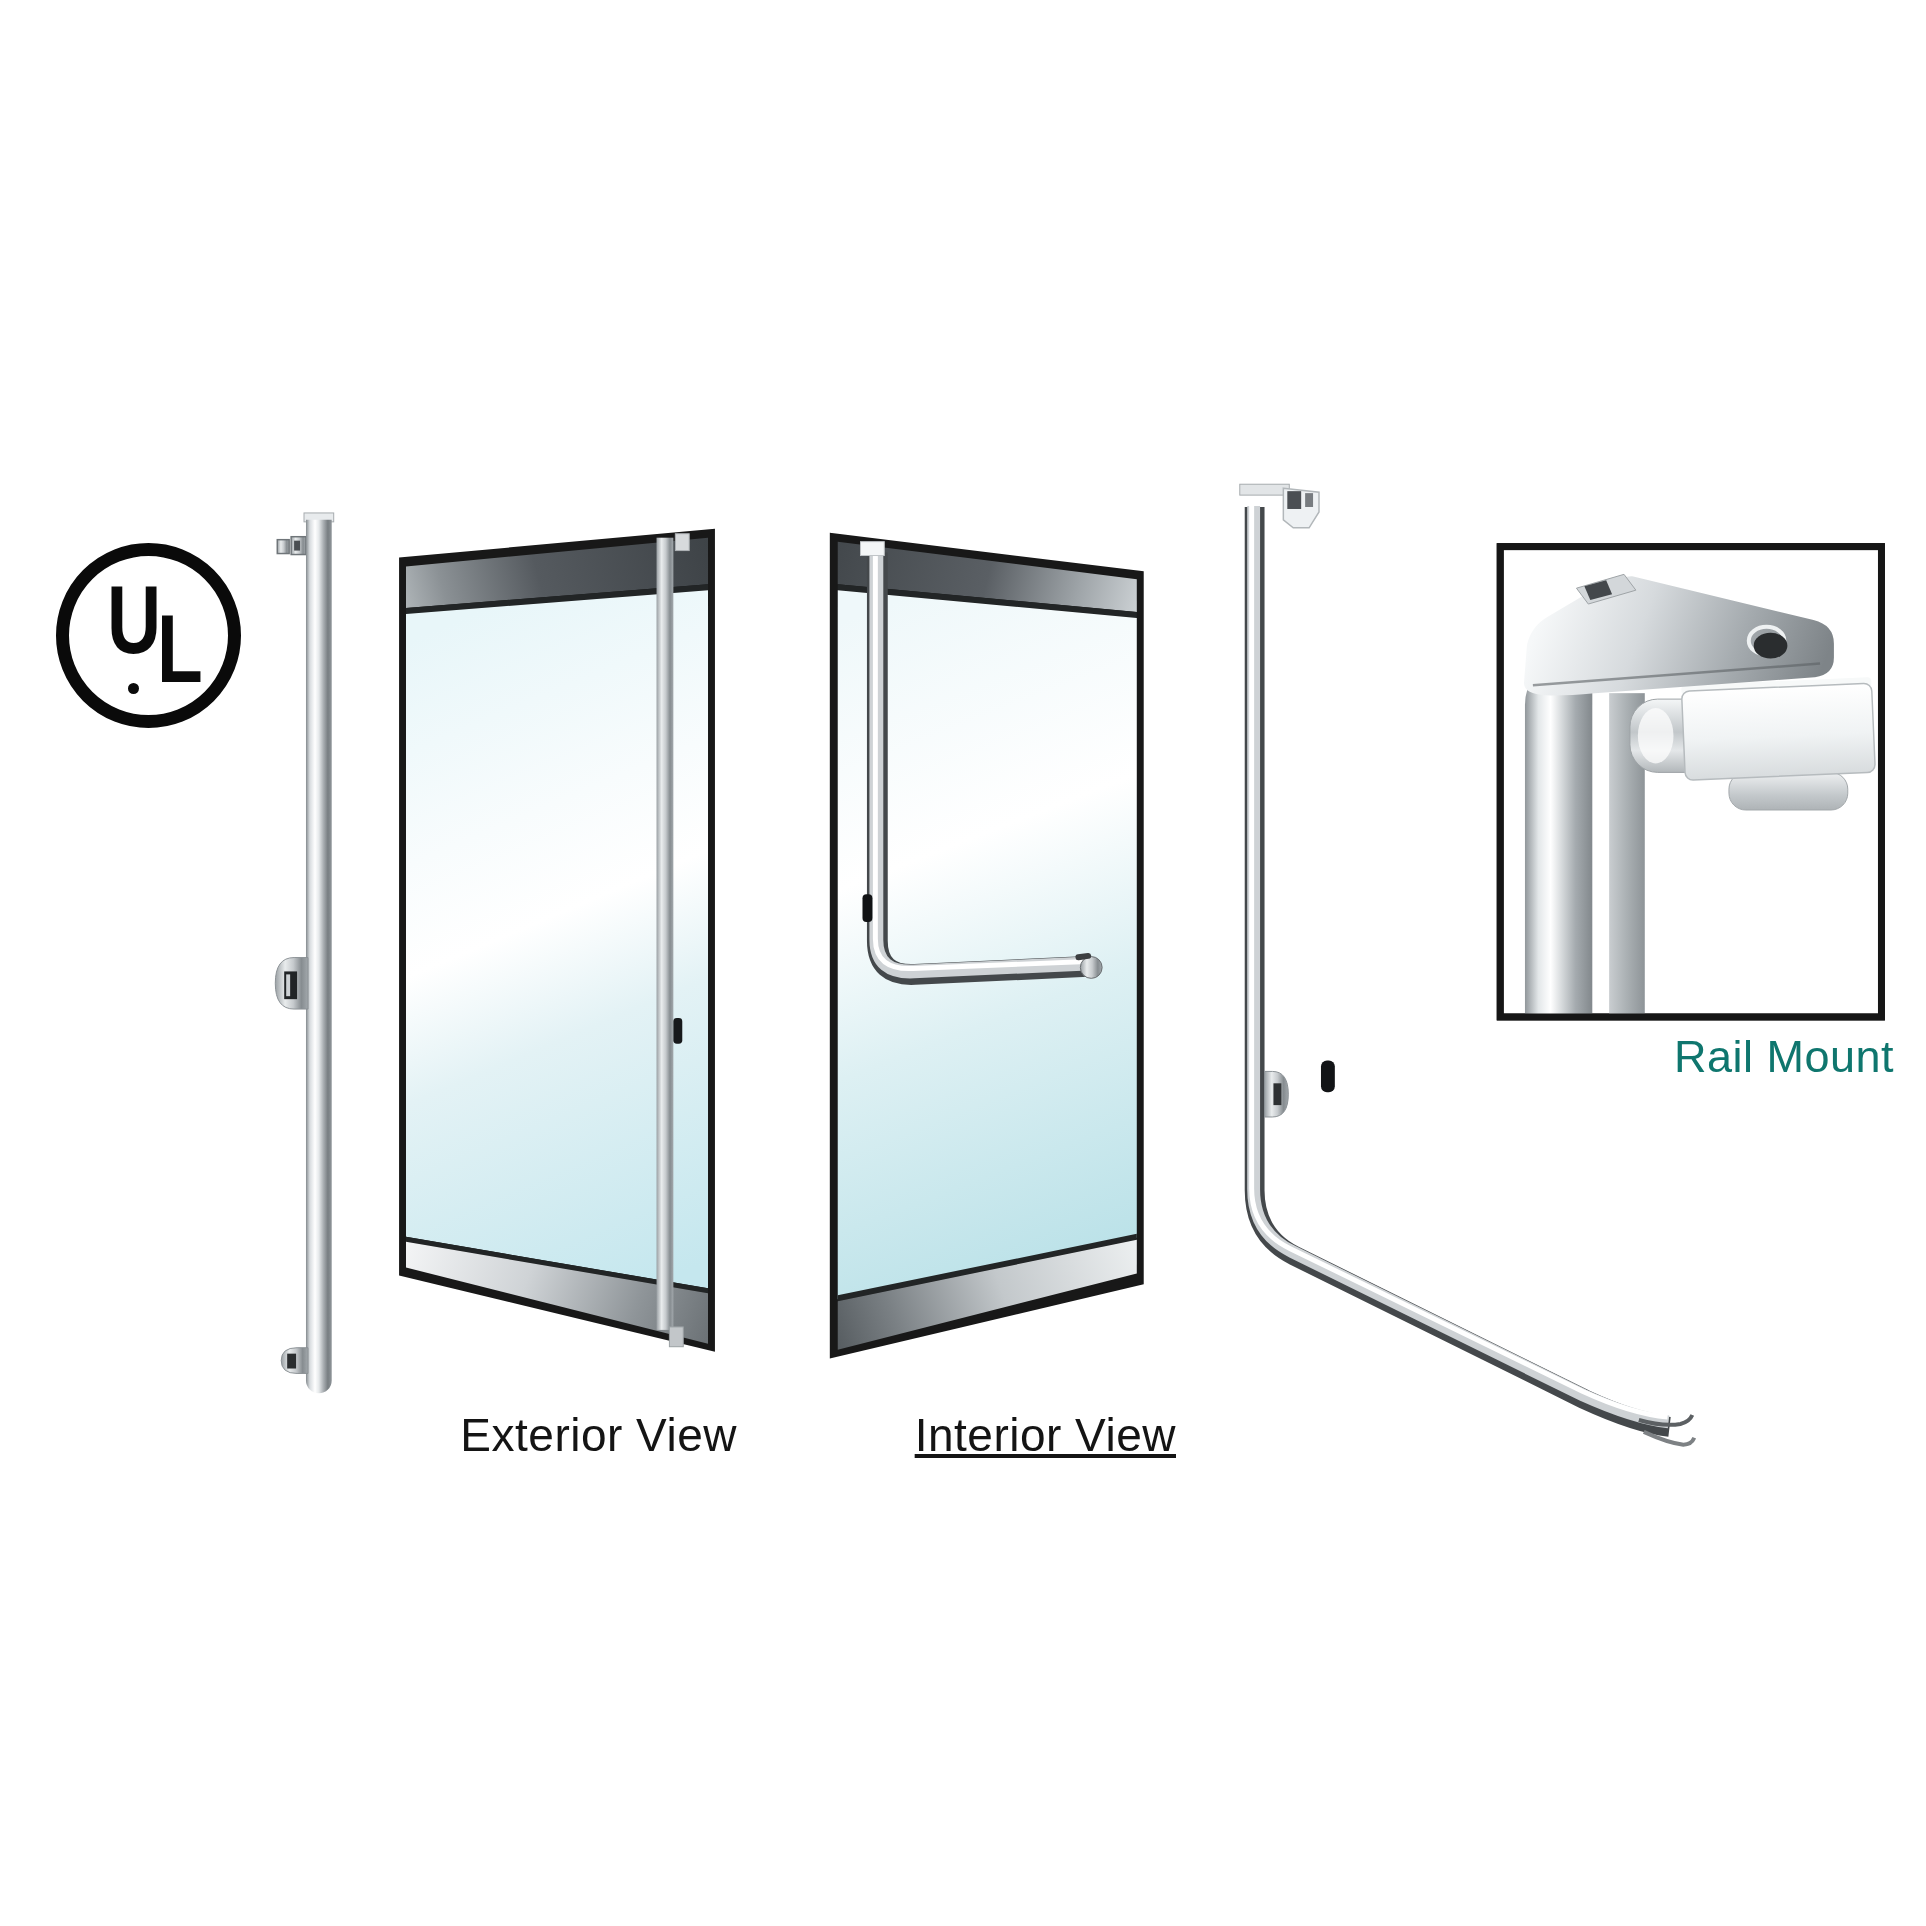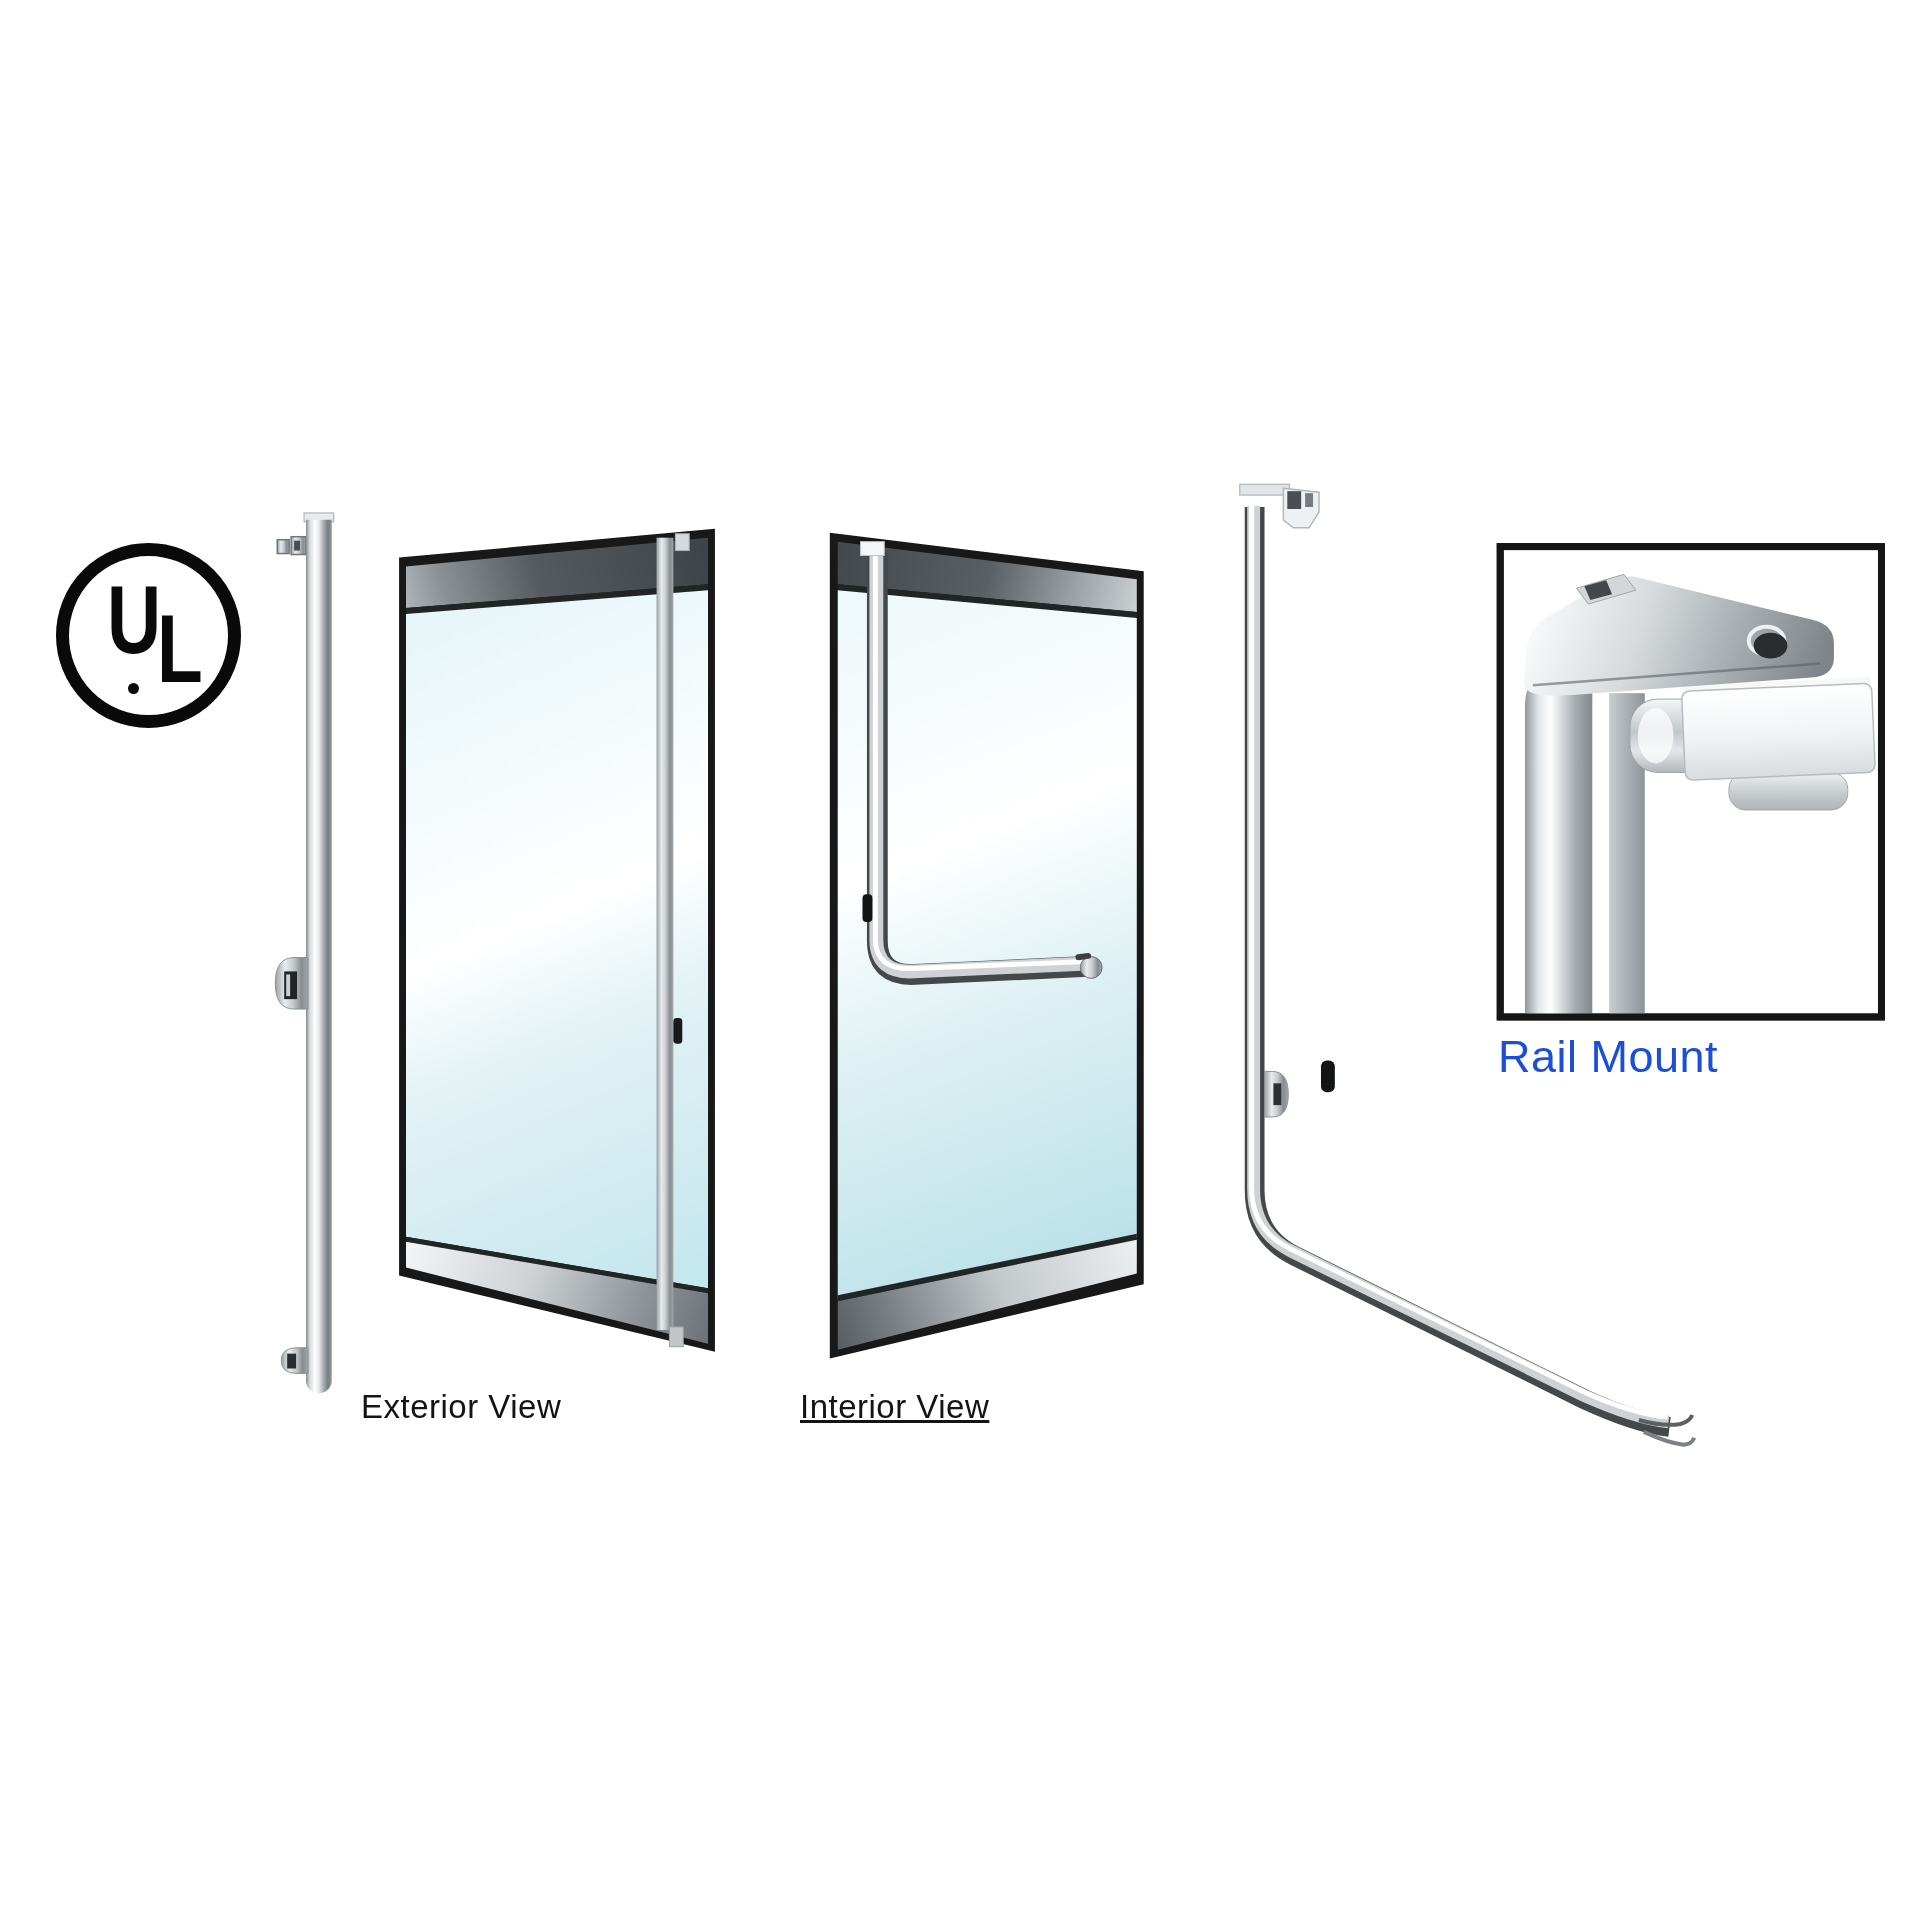--- a/index.html
+++ b/index.html
@@ -21,8 +21,8 @@
               letter-spacing:0.5px;white-space:nowrap;}
   .label-exterior{left:361px;top:1388px;}
   .label-interior{left:800px;top:1388px;text-decoration:underline;}
-  .detail-caption{position:absolute;left:1498px;top:1032px;width:396px;text-align:left;
-                  font-size:45px;line-height:50px;color:#1d4ed8;letter-spacing:0.5px;}
+  .detail-caption{position:absolute;left:1498px;top:1032px;width:396px;text-align:right;
+                  font-size:45px;line-height:50px;color:#0f766e;letter-spacing:0.5px;}
 </style>
 </head>
 <body>

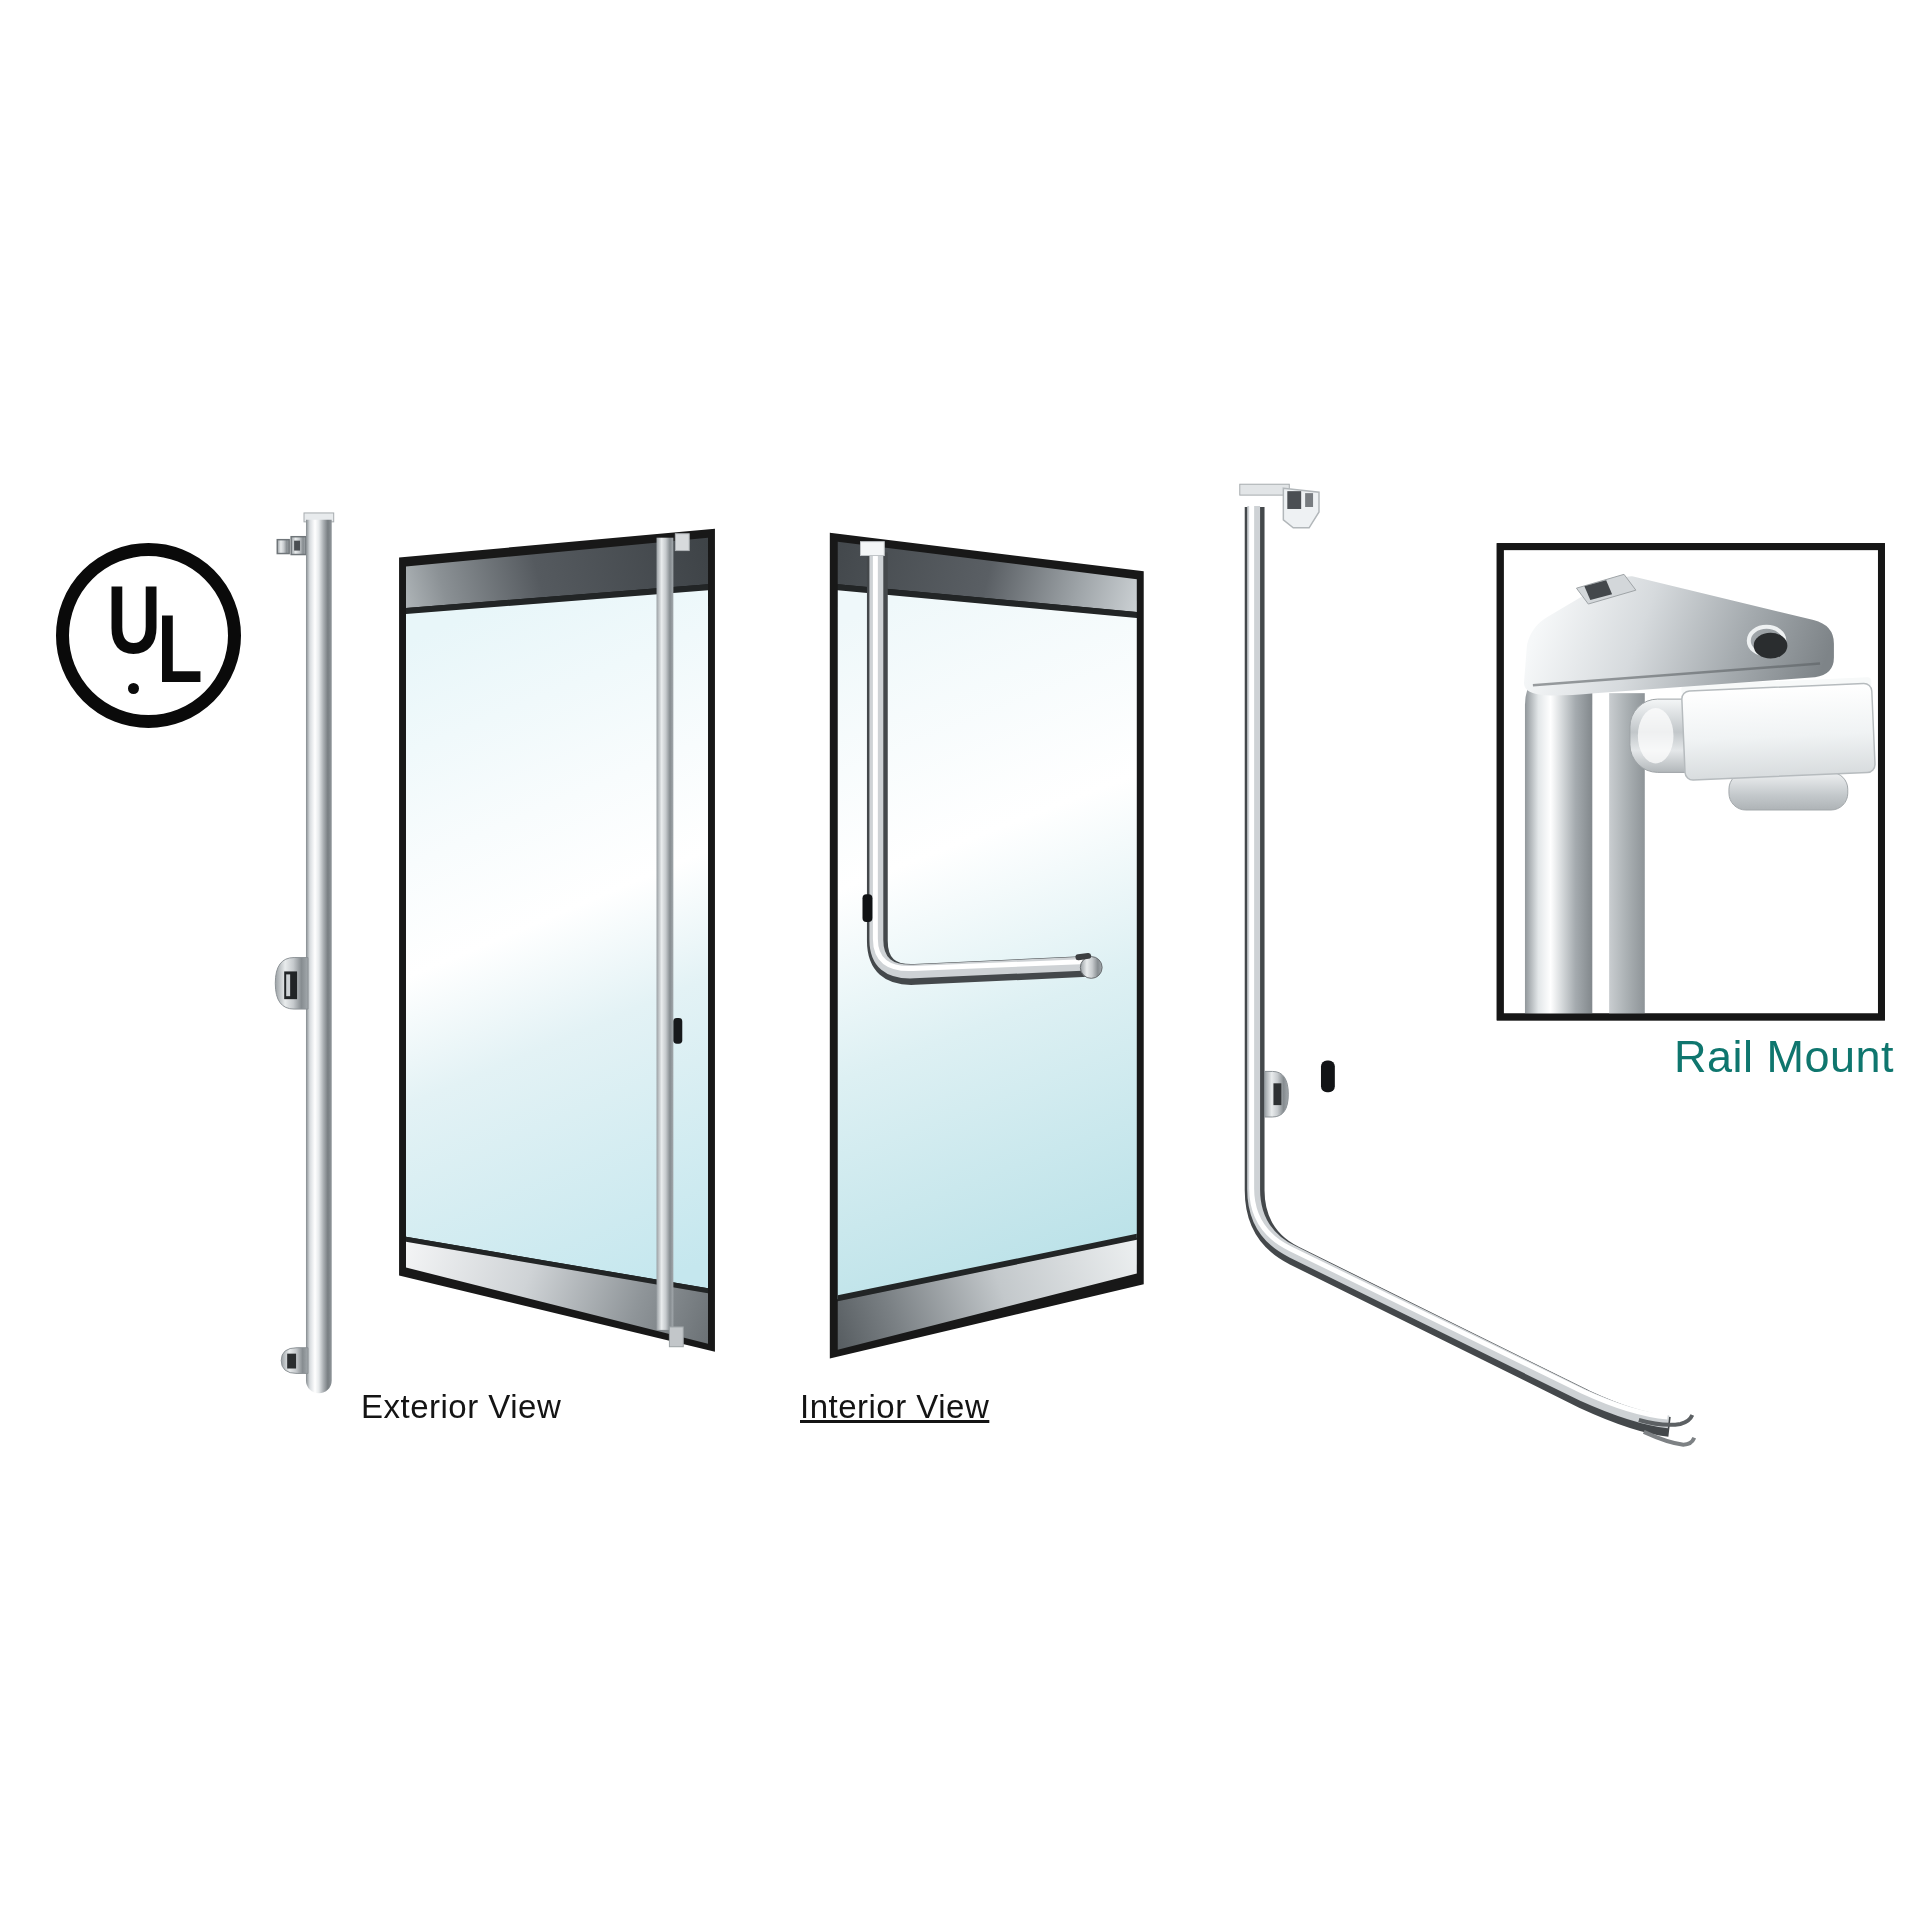--- a/index.html
+++ b/index.html
@@ -17,8 +17,8 @@
   .ul-dot{position:absolute;left:59px;top:127px;width:11px;height:11px;border-radius:50%;background:#0a0a0a;}
 
   
-  .view-label{position:absolute;width:376px;text-align:left;font-size:33px;color:#141414;
-              letter-spacing:0.5px;white-space:nowrap;}
+  .view-label{position:absolute;width:376px;text-align:right;font-size:46px;color:#141414;
+              letter-spacing:0.5px;white-space:nowrap;margin-top:20px;}
   .label-exterior{left:361px;top:1388px;}
   .label-interior{left:800px;top:1388px;text-decoration:underline;}
   .detail-caption{position:absolute;left:1498px;top:1032px;width:396px;text-align:right;

